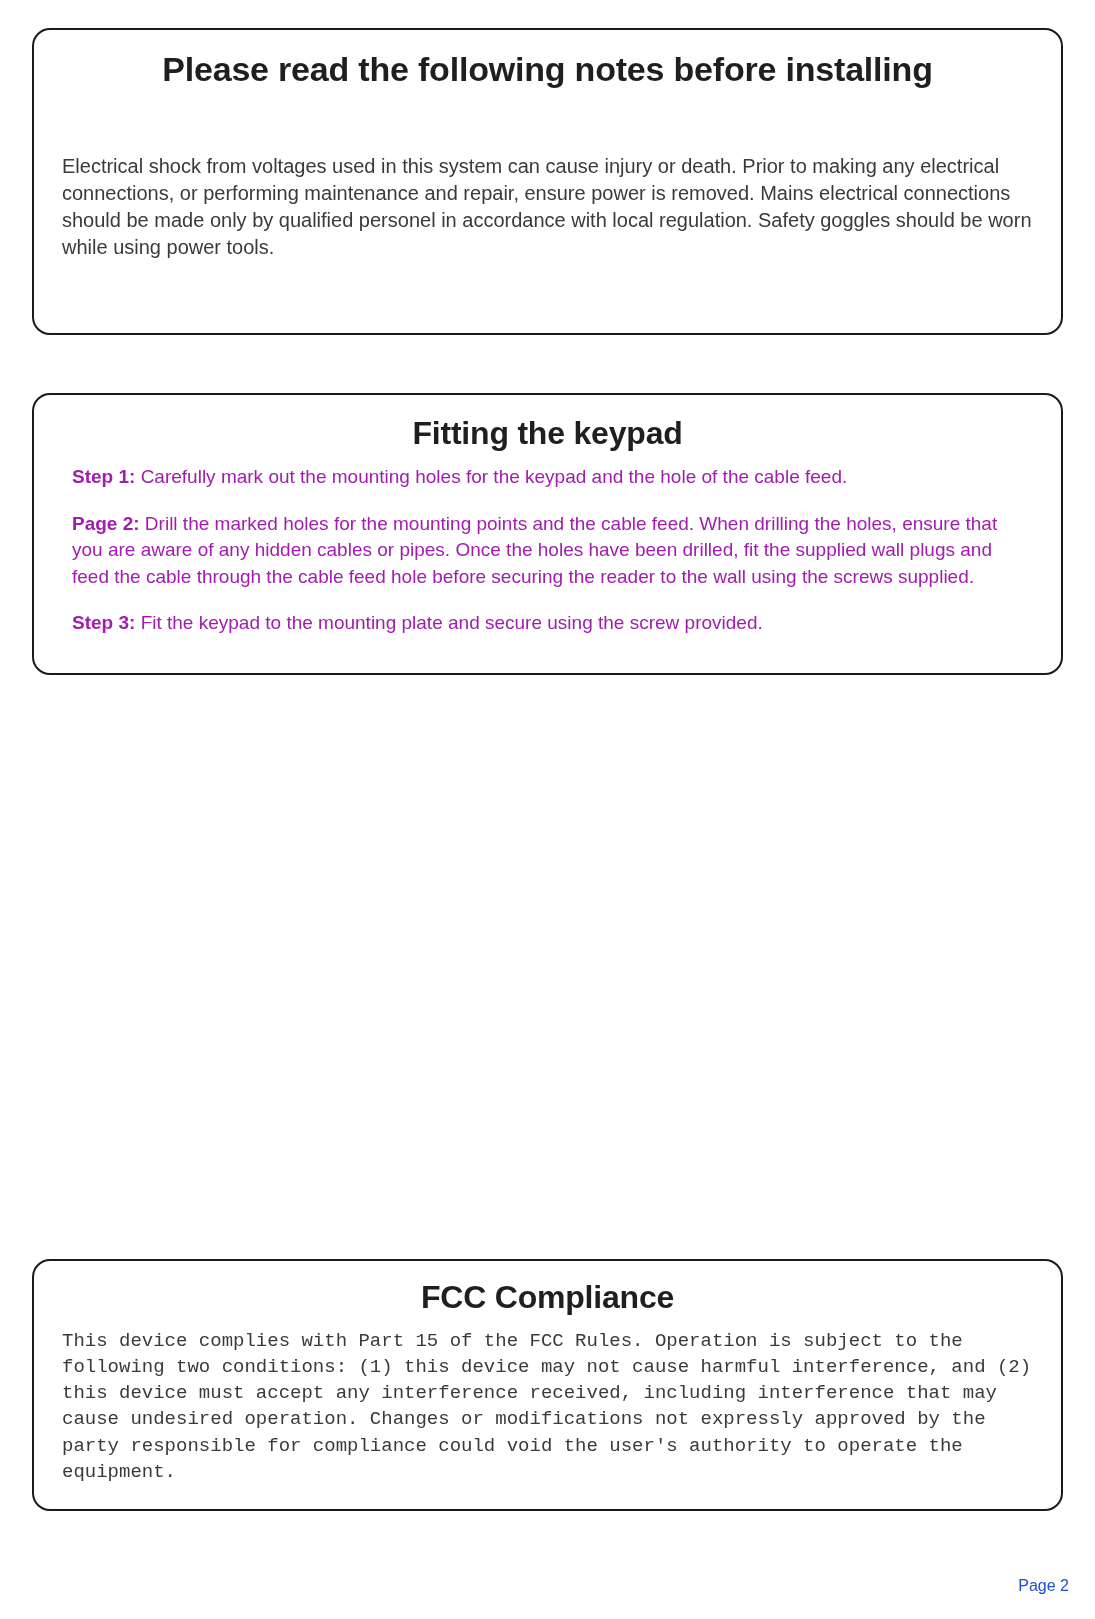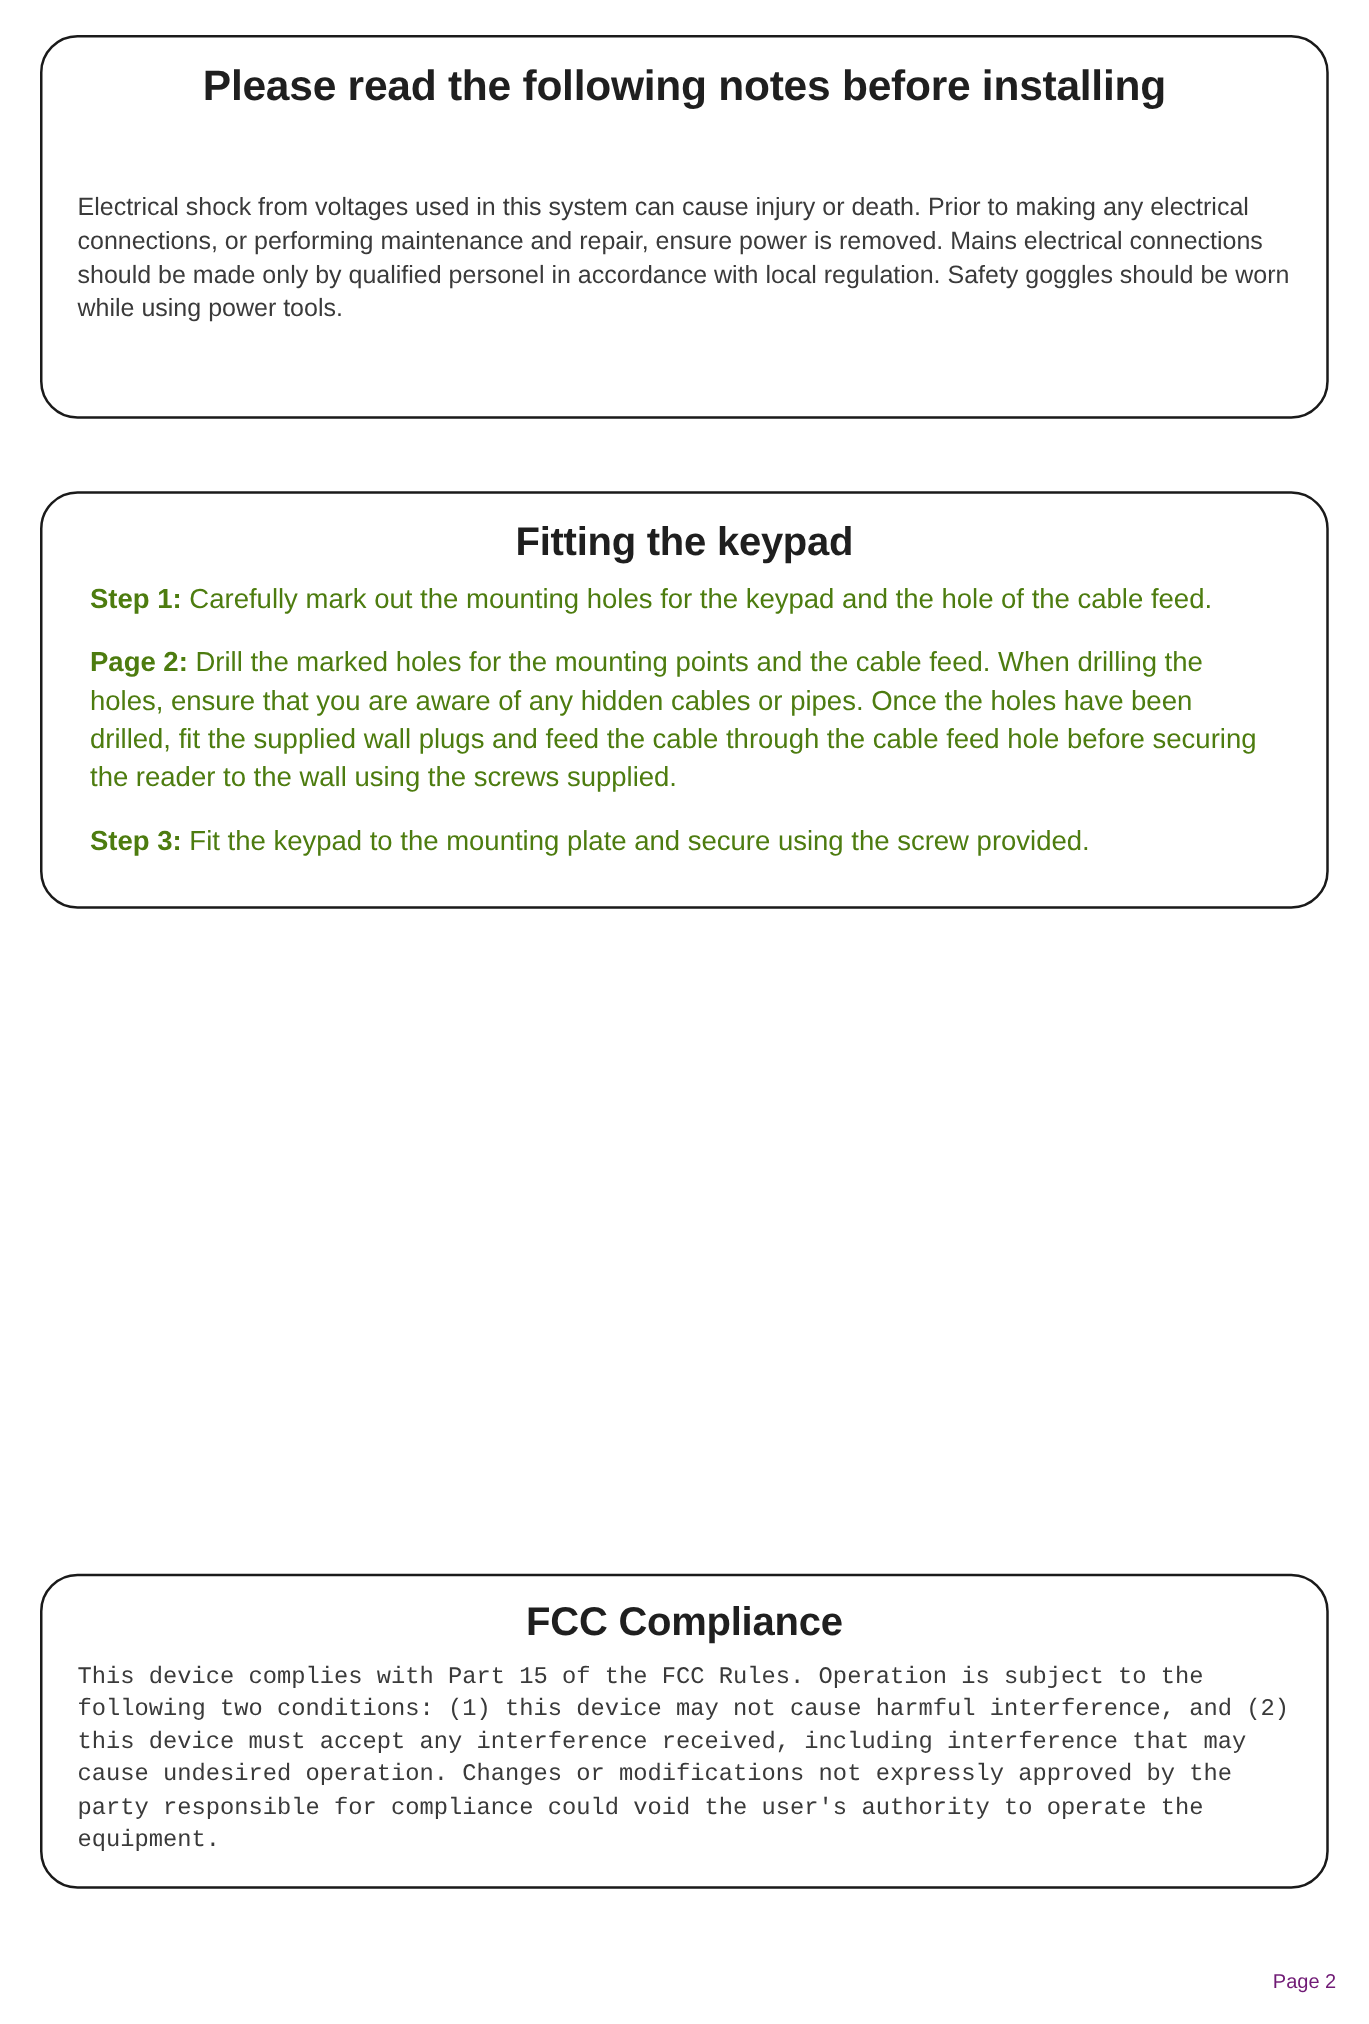--- a/index.html
+++ b/index.html
@@ -18,7 +18,7 @@
     }
     .panel {
       border: 2.5px solid #1a1a1a;
-      border-radius: 30px;
+      border-radius: 18px;
       padding: 20px 28px 28px 28px;
       margin-bottom: 58px;
       background: #fff;

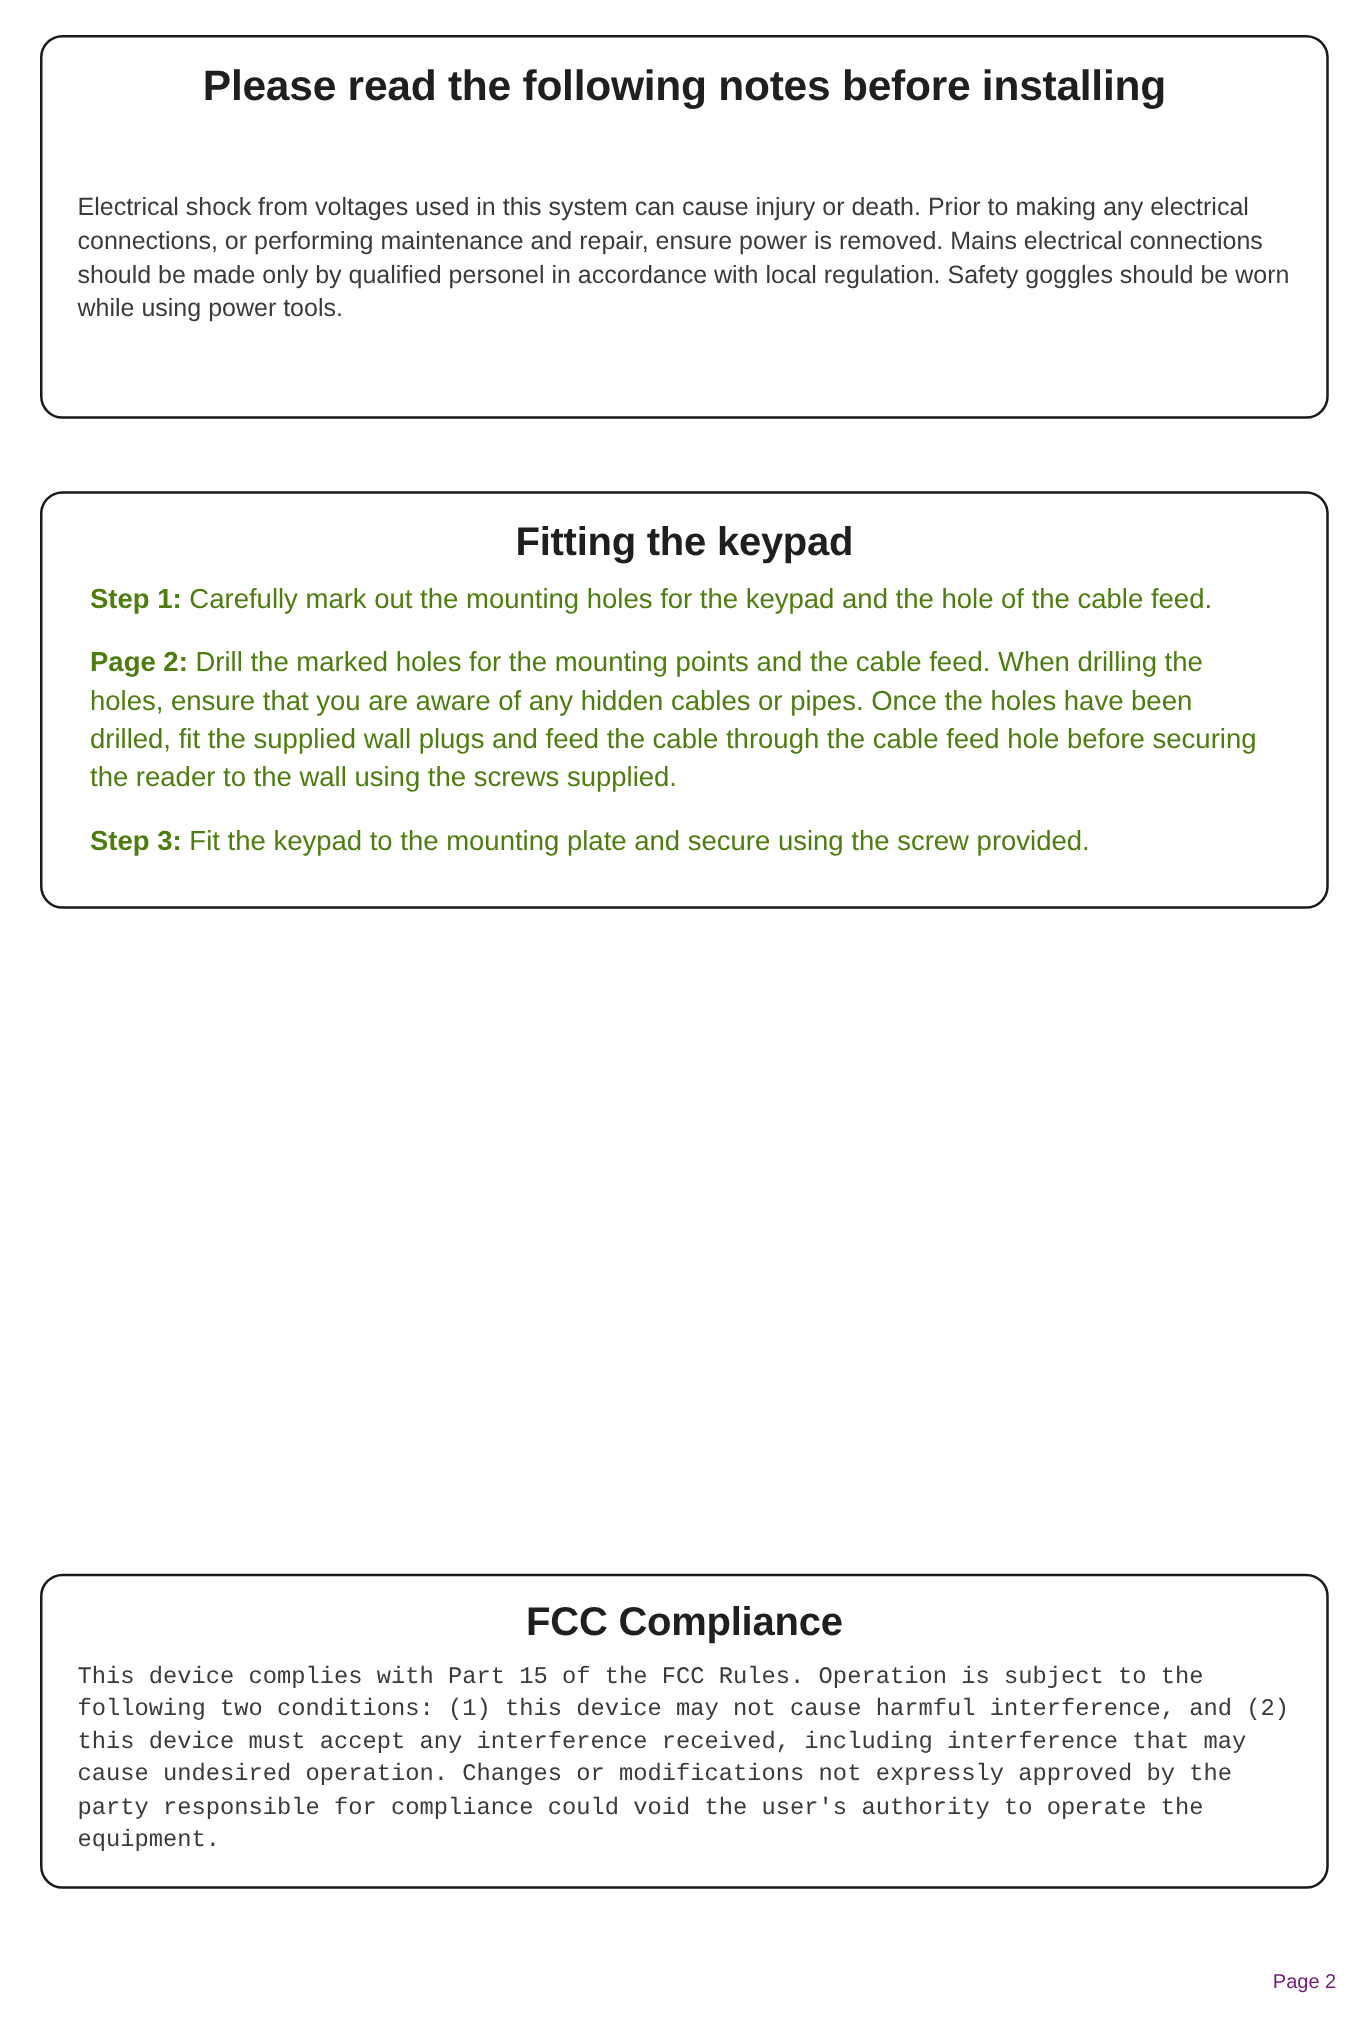--- a/index.html
+++ b/index.html
@@ -44,10 +44,10 @@
       margin-bottom: 44px;
     }
     .step-block {
-      font-size: 22px;
+      font-size: 19px;
       line-height: 1.4;
       margin-bottom: 20px;
-      color: #4d7c0f;
+      color: #a21caf;
     }
     .step-block:last-child {
       margin-bottom: 8px;

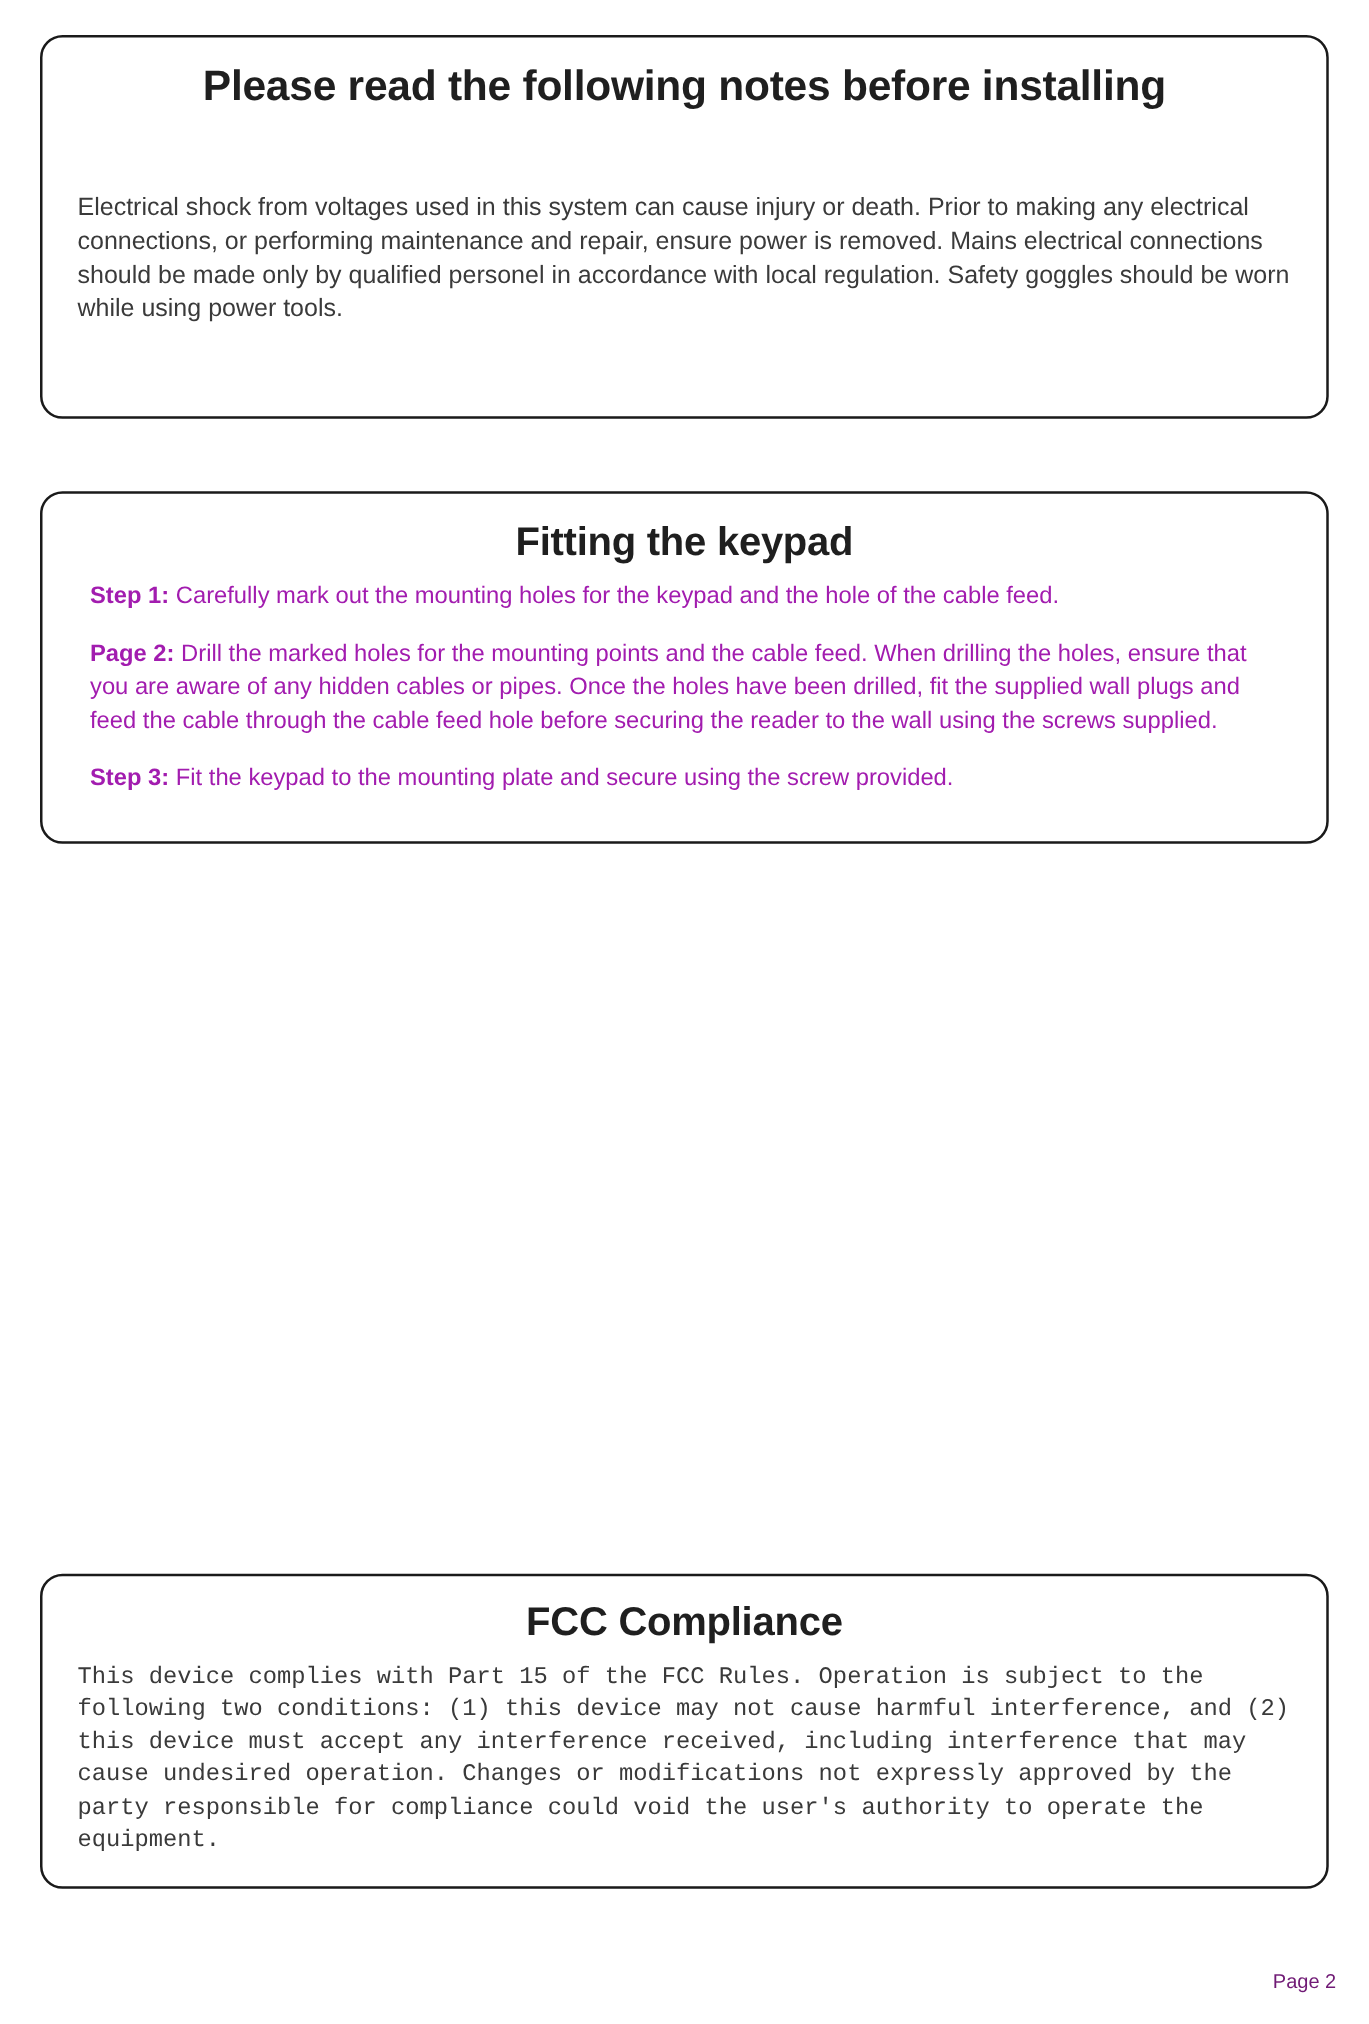--- a/index.html
+++ b/index.html
@@ -87,7 +87,7 @@
       right: 26px;
       bottom: 24px;
       font-size: 16px;
-      color: #701a75;
+      color: #1d4ed8;
     }
   </style>
 </head>

